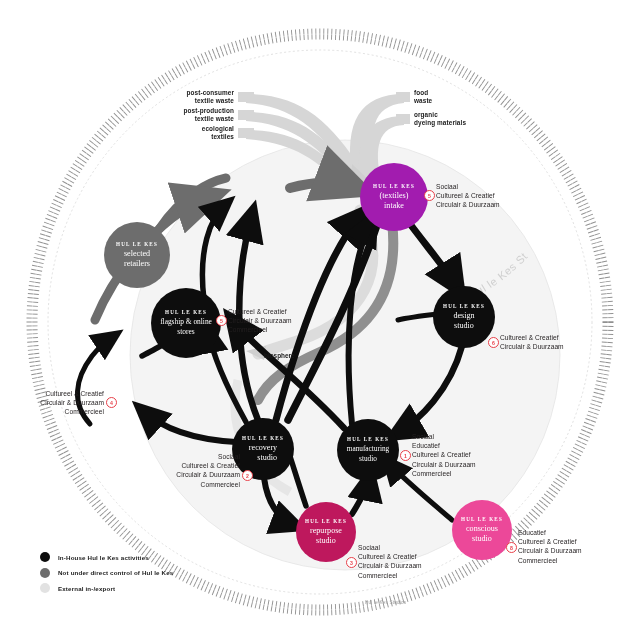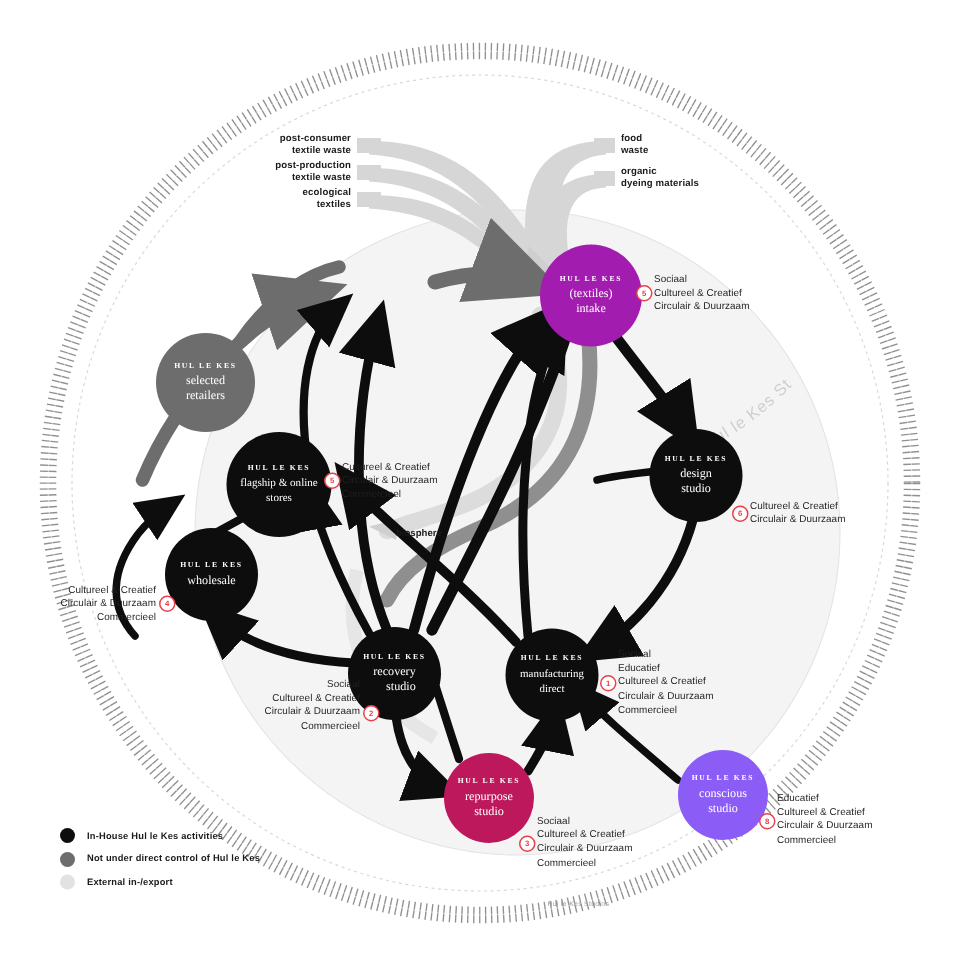--- a/index.html
+++ b/index.html
@@ -185,10 +185,6 @@
 studio</div>
   </div>
 
-  <div class="node" style="left:110px;top:352px;width:62px;height:62px;background:#0d0d0d;">
-    <div class="brand">HUL le KES</div>
-    <div class="nm" style="white-space:pre-line">wholesale</div>
-  </div>
 
   <div class="node" style="left:232px;top:418px;width:62px;height:62px;background:#0d0d0d;text-align:right;">
     <div class="brand">HUL le KES</div>

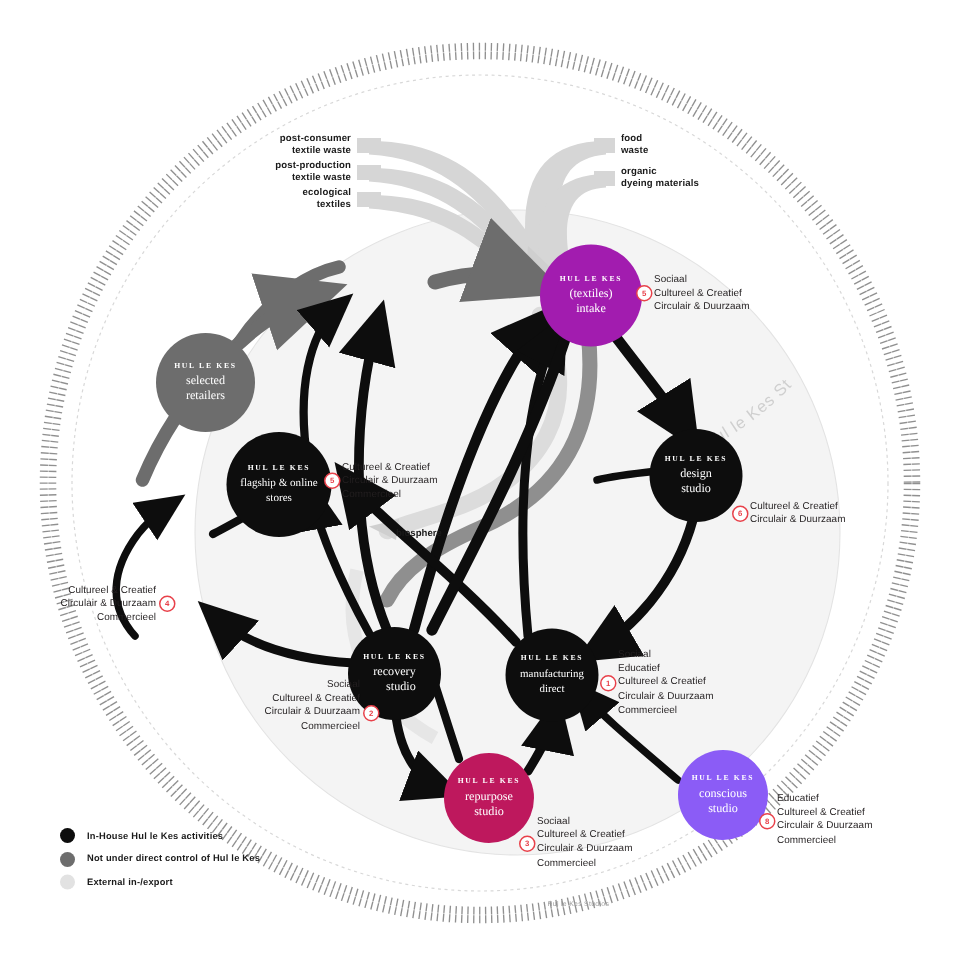--- a/index.html
+++ b/index.html
@@ -195,7 +195,7 @@
   <div class="node" style="left:337px;top:419px;width:62px;height:62px;background:#0d0d0d;">
     <div class="brand">HUL le KES</div>
     <div class="nm" style="white-space:pre-line;font-size:7.3px;">manufacturing
-direct</div>
+studio</div>
   </div>
 
   <div class="node" style="left:296px;top:502px;width:60px;height:60px;background:#be185d;">

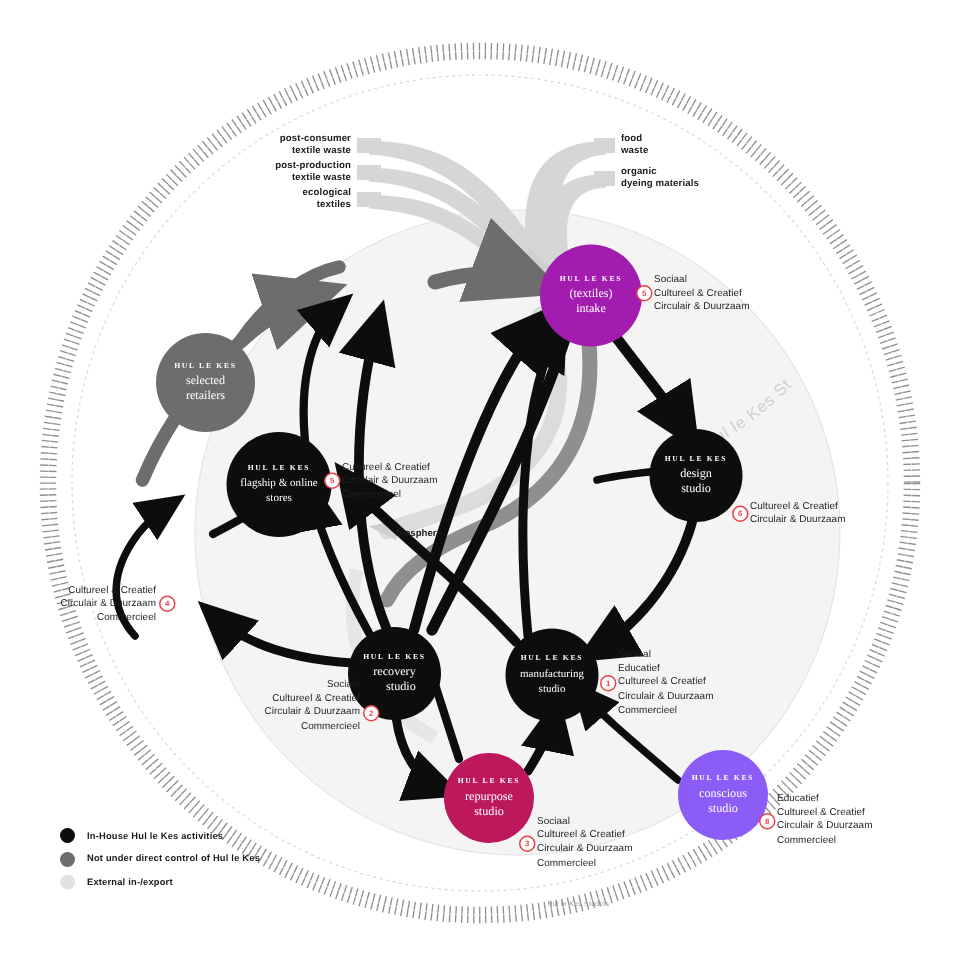--- a/index.html
+++ b/index.html
@@ -204,7 +204,7 @@
 studio</div>
   </div>
 
-  <div class="node" style="left:452px;top:500px;width:60px;height:60px;background:#8b5cf6;">
+  <div class="node" style="left:452px;top:500px;width:60px;height:60px;background:#ec4899;">
     <div class="brand">HUL le KES</div>
     <div class="nm" style="white-space:pre-line">conscious
 studio</div>

